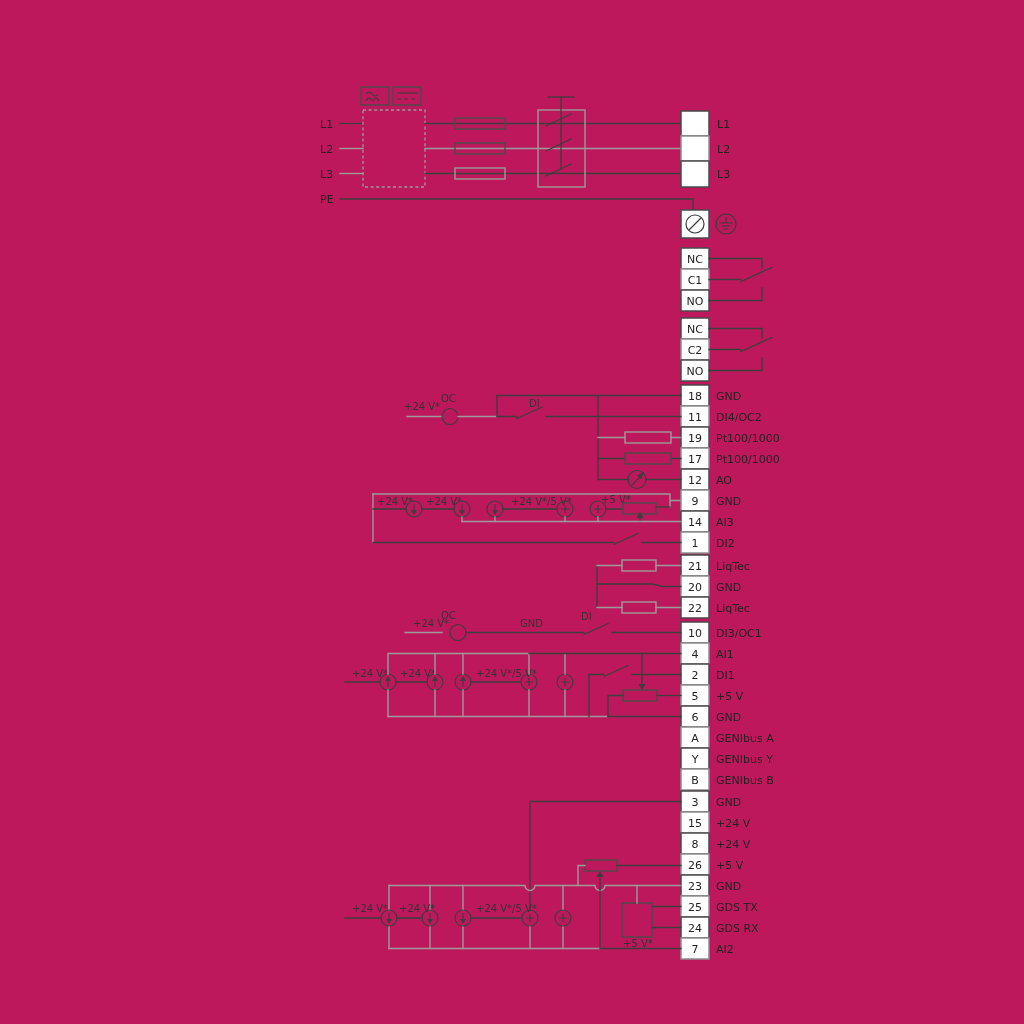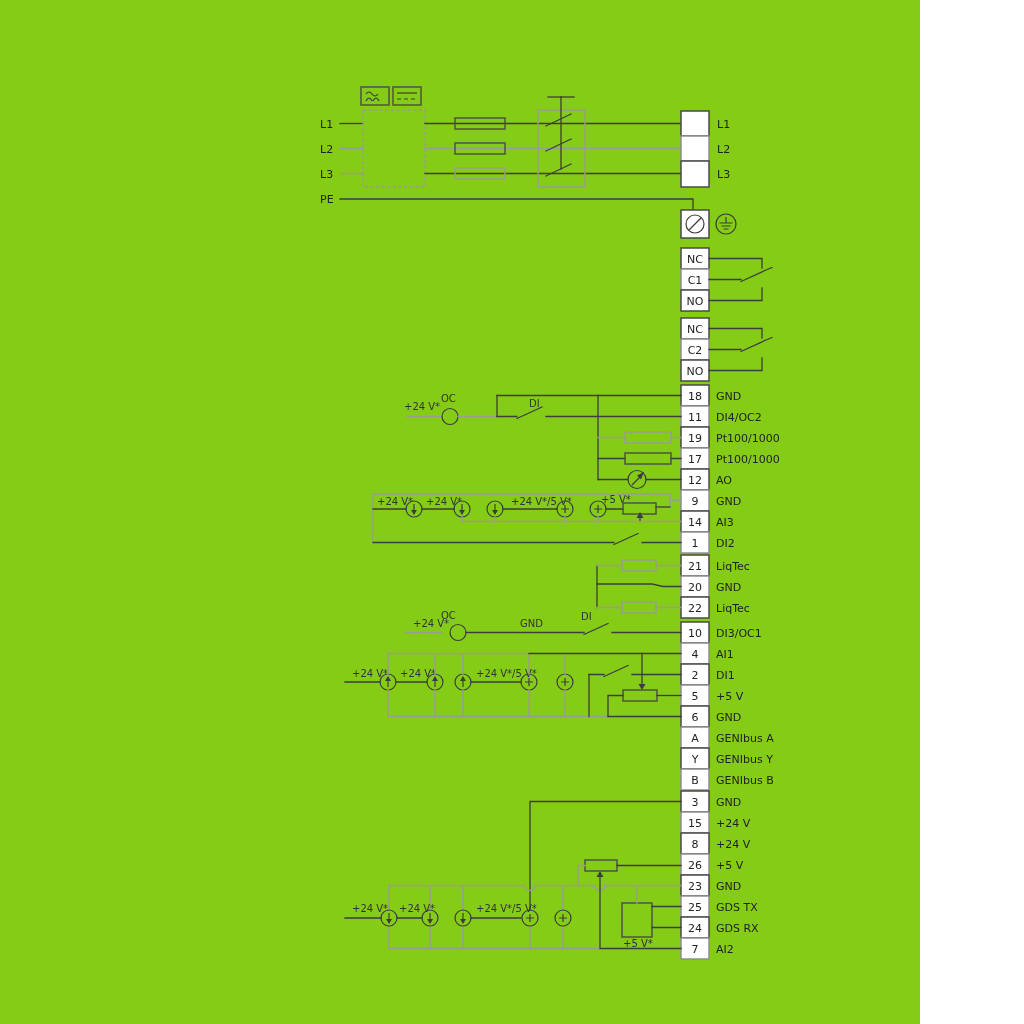--- a/index.html
+++ b/index.html
@@ -3,7 +3,7 @@
 <meta charset="utf-8">
 <style>
   html,body{margin:0;padding:0;background:#ffffff;}
-  .stage{position:relative;width:920px;height:1024px;background:#84cc16;overflow:hidden;
+  .stage{position:relative;width:1024px;height:1024px;background:#be185d;overflow:hidden;
          font-family:"DejaVu Sans", sans-serif;text-align:right;}
   svg text{font-family:"DejaVu Sans", sans-serif;fill:#222;}
   .txt{font-size:11px;}

